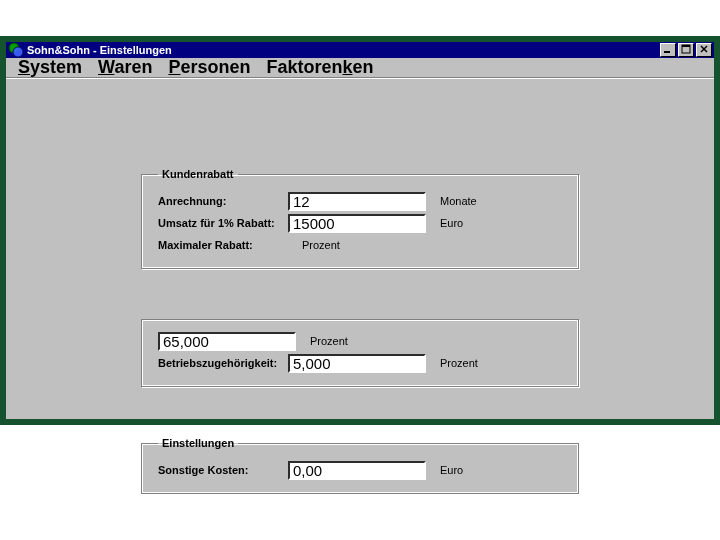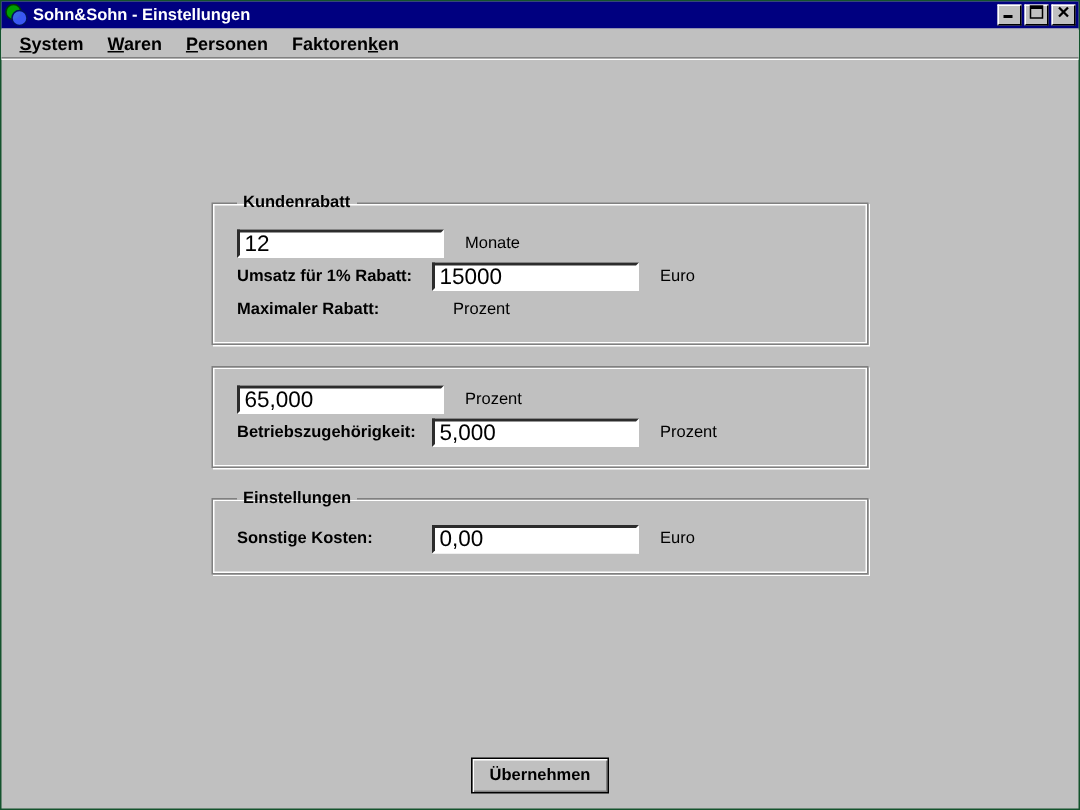--- a/index.html
+++ b/index.html
@@ -14,11 +14,12 @@
   }
   .window {
     width: 720px;
-    height: 540px;
-    border: 1px solid #14532d;
+    height: 389px;
+    border: 6px solid #14532d;
     background: #c0c0c0;
     display: flex;
     flex-direction: column;
+    margin-top: 36px;
   }
   .titlebar {
     height: 18px;

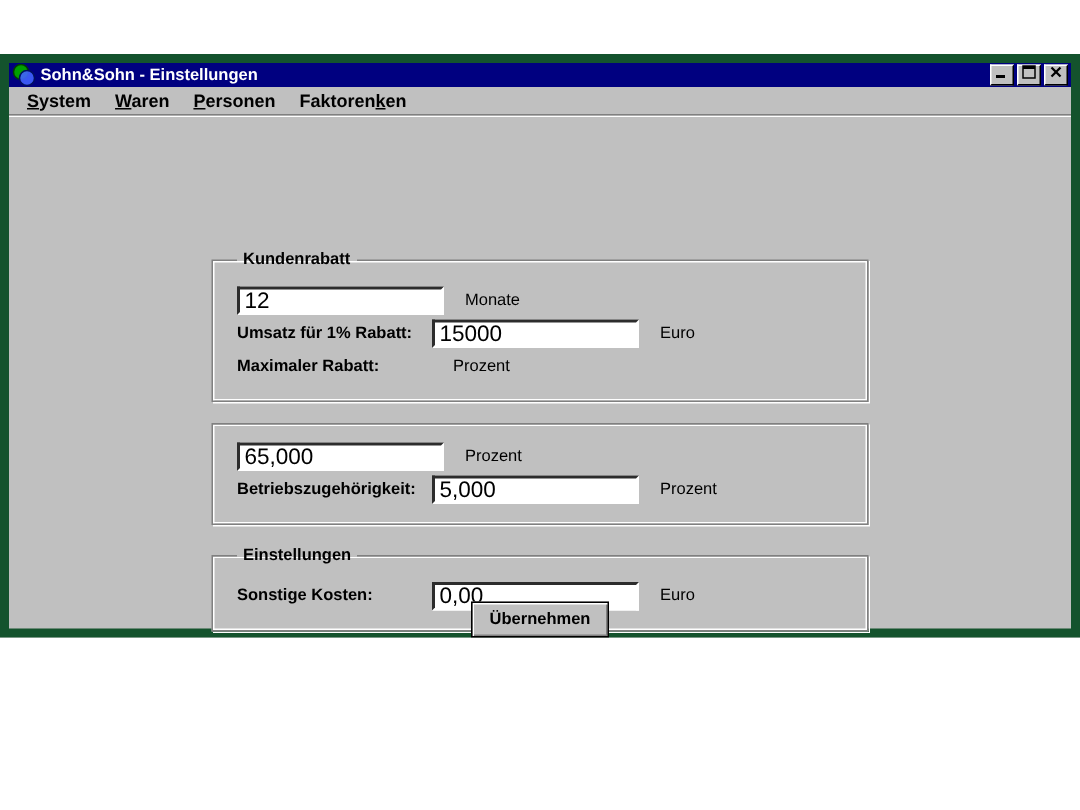--- a/index.html
+++ b/index.html
@@ -64,7 +64,7 @@
     display: flex;
     align-items: center;
     padding: 0 4px;
-    font-size: 12px;
+    font-size: 18px;
   }
   .menu-item {
     padding: 2px 8px;

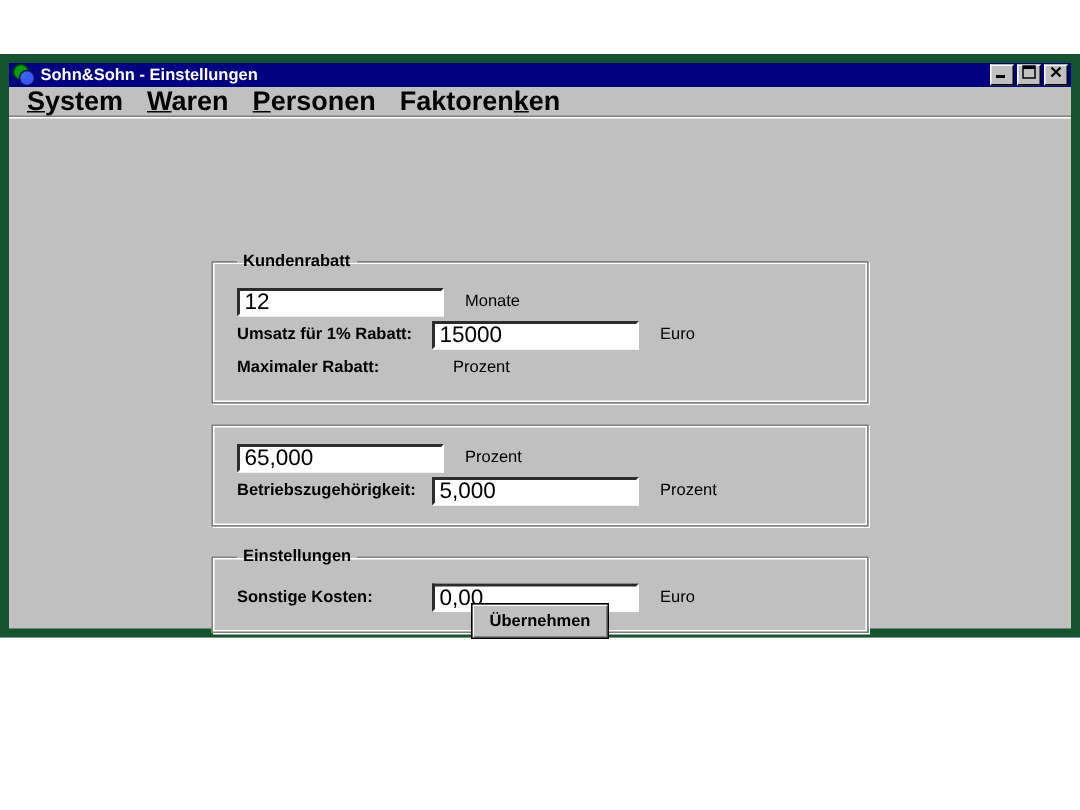--- a/index.html
+++ b/index.html
@@ -79,6 +79,7 @@
     display: flex;
     flex-direction: column;
     align-items: center;
+    gap: 36px;
   }
   fieldset.group {
     border: 1px solid #808080;

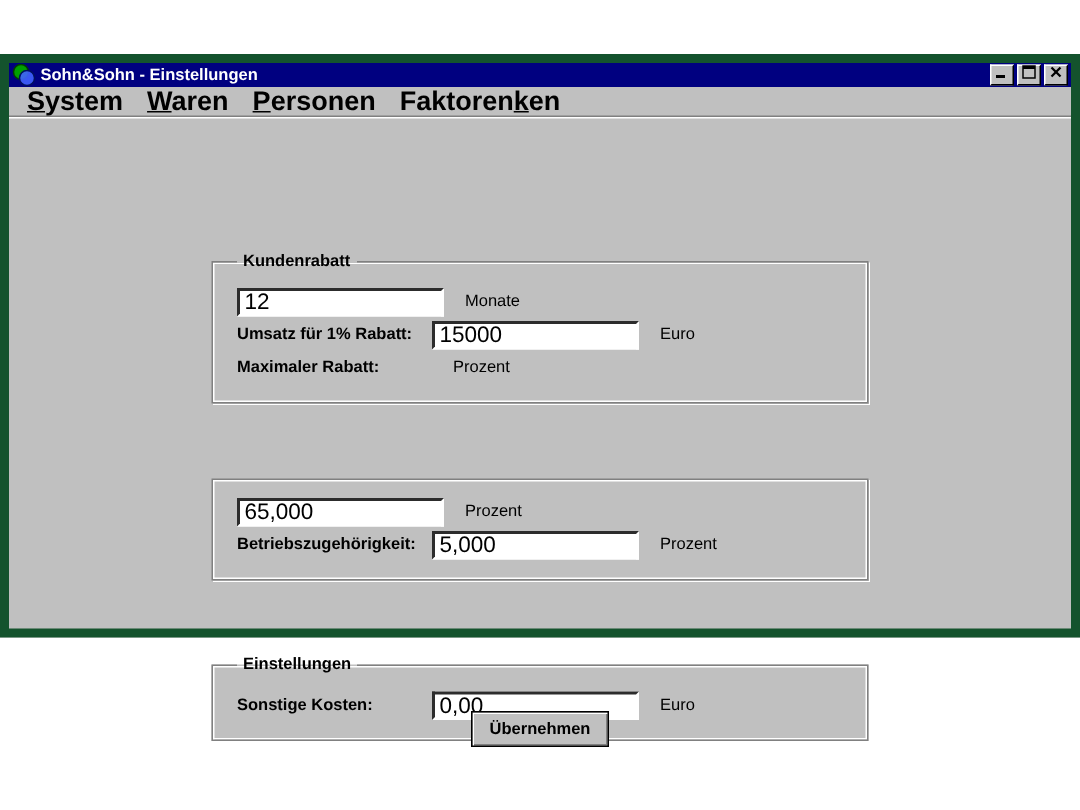--- a/index.html
+++ b/index.html
@@ -186,6 +186,7 @@
     <fieldset class="group">
       <legend>Kundenrabatt</legend>
       <div class="row">
+        <span class="label">Anrechnung:</span>
         <input type="text" value="12" style="">
         <span class="unit">Monate</span>
       </div>

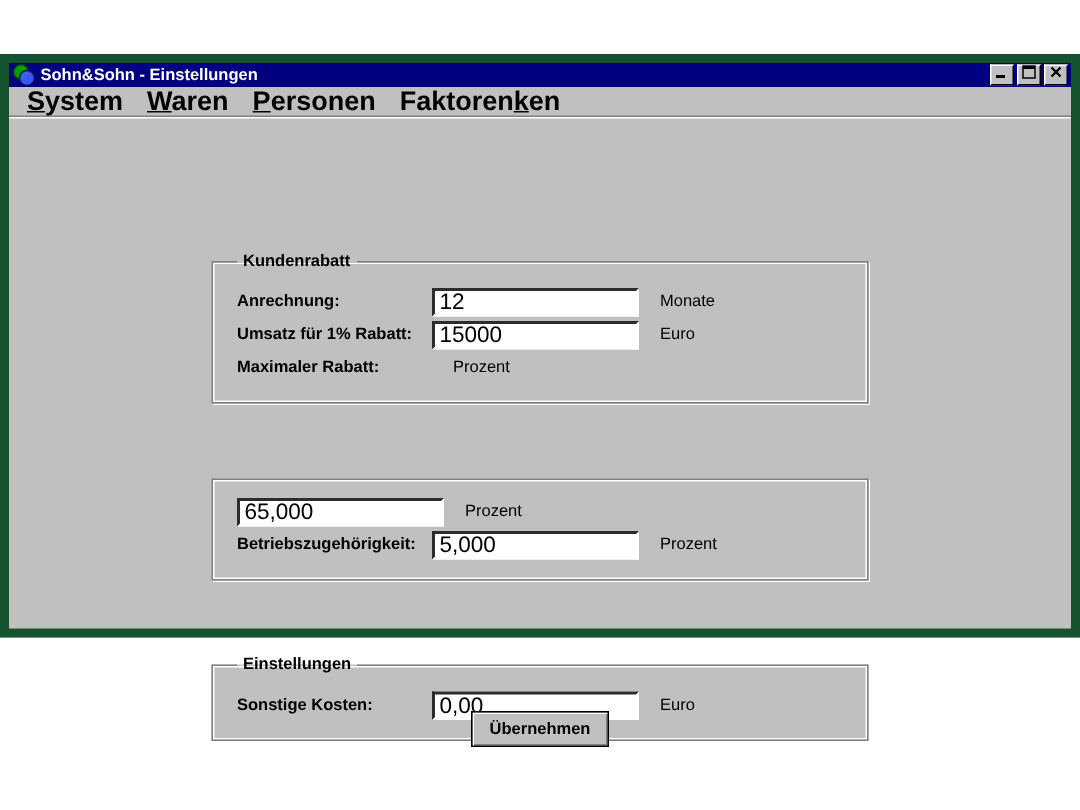--- a/index.html
+++ b/index.html
@@ -222,9 +222,6 @@
       </div>
     </fieldset>
 
-    <div class="button-bar">
-      <button class="btn">Übernehmen</button>
-    </div>
 
   </div>
 </div>

